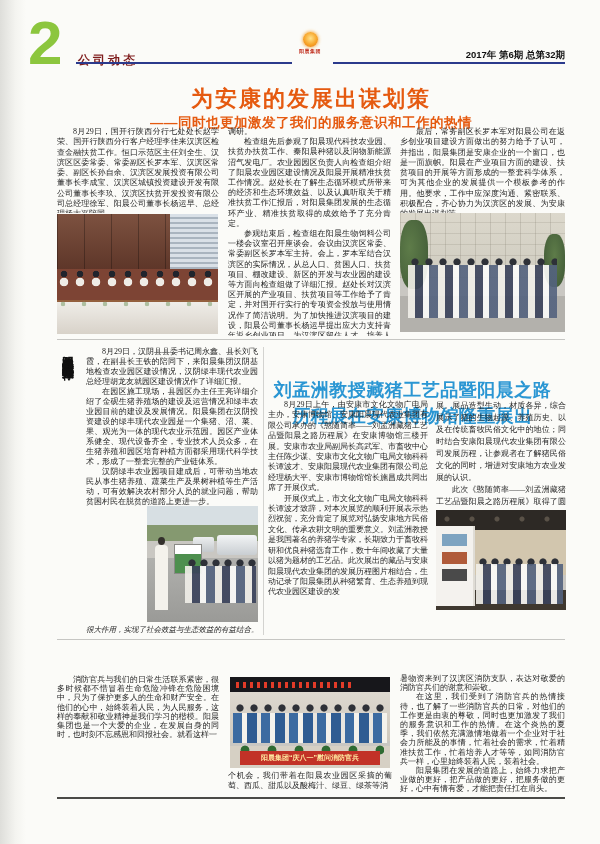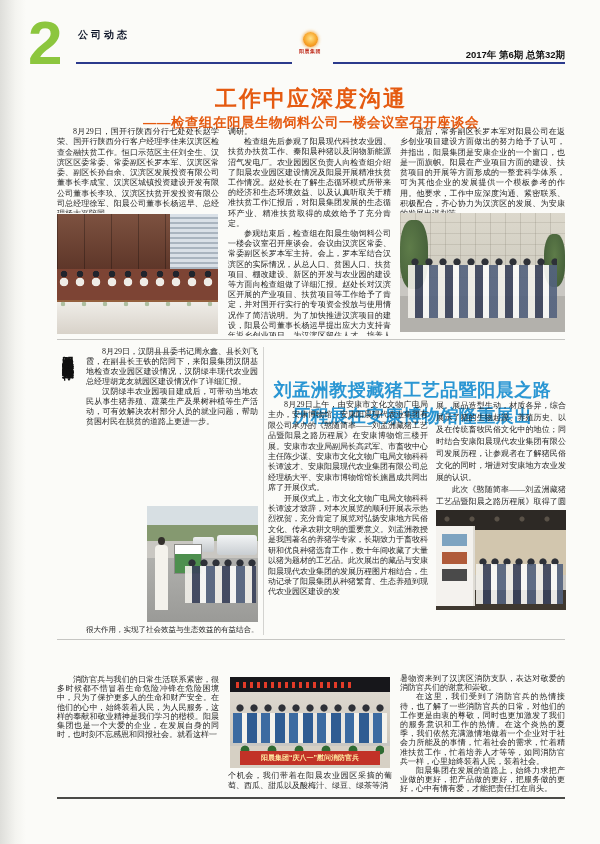--- a/index.html
+++ b/index.html
@@ -12,8 +12,8 @@
   
   .hdr-num{left:28px;top:12px;font-size:62px;line-height:1;font-weight:bold;color:#8cc63e;
            font-family:"Liberation Sans","DejaVu Sans",sans-serif;}
-  .hdr-section{left:78px;top:28px;font-size:10px;font-weight:bold;letter-spacing:3px;
-           font-family:"Liberation Sans","DejaVu Sans",sans-serif;color:#0f172a;}
+  .hdr-section{left:78px;top:52px;font-size:12px;font-weight:bold;letter-spacing:3px;
+           font-family:"Liberation Sans","DejaVu Sans",sans-serif;color:#7f1d1d;}
   .hdr-issue{right:35px;top:49px;font-size:9.5px;font-weight:bold;
            font-family:"Liberation Sans","DejaVu Sans",sans-serif;color:#111;}
   .hdr-rule{height:2px;background:#2b3a8c;top:62px;}

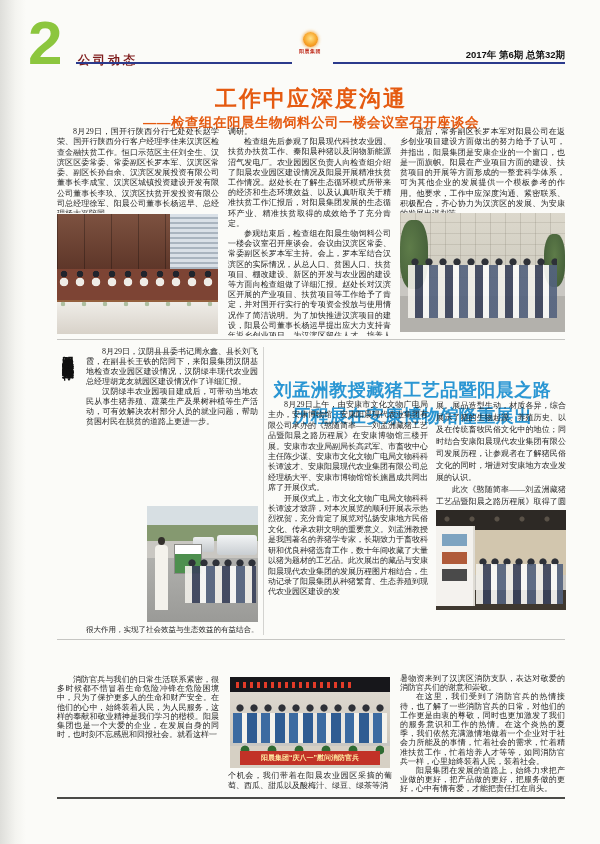--- a/index.html
+++ b/index.html
@@ -146,7 +146,7 @@
   <div class="abs hdr-rule rule-l"></div>
   <div class="abs hdr-rule rule-r"></div>
 
-  <div class="abs a1-title">工作中应深度沟通</div>
+  <div class="abs a1-title">为安康的发展出谋划策</div>
   <div class="abs a1-sub">——检查组在阳晨生物饲料公司一楼会议室召开座谈会</div>
 
   <div class="abs bt a1c1">

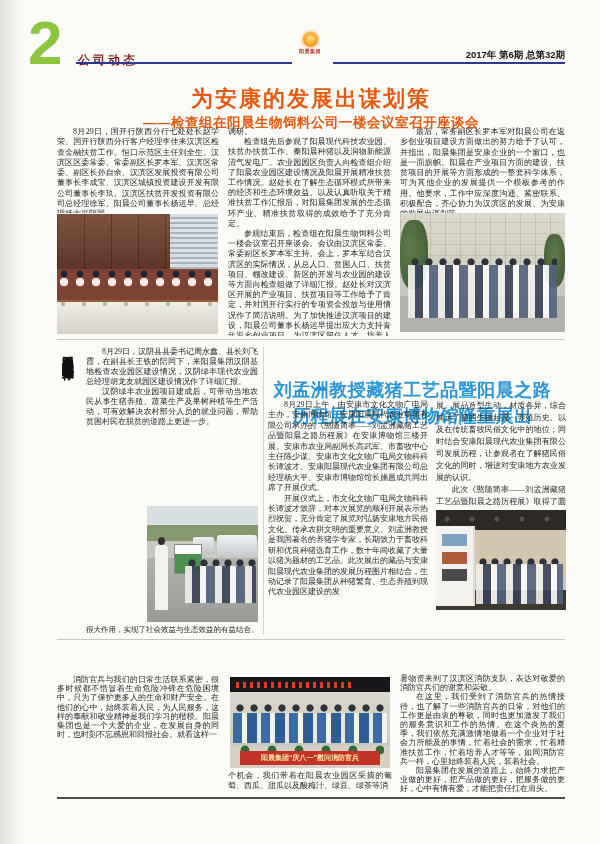--- a/index.html
+++ b/index.html
@@ -147,7 +147,7 @@
   <div class="abs hdr-rule rule-r"></div>
 
   <div class="abs a1-title">为安康的发展出谋划策</div>
-  <div class="abs a1-sub">——检查组在阳晨生物饲料公司一楼会议室召开座谈会</div>
+  <div class="abs a1-sub">——同时也更加激发了我们的服务意识和工作的热情</div>
 
   <div class="abs bt a1c1">
     <p class="ind">8月29日，国开行陕西分行七处处长赵学荣、国开行陕西分行客户经理李佳来汉滨区检查金融扶贫工作。恒口示范区主任刘全生、汉滨区区委常委、常委副区长罗本军、汉滨区常委、副区长孙自余、汉滨区发展投资有限公司董事长李成宝、汉滨区城镇投资建设开发有限公司董事长李玖、汉滨区扶贫开发投资有限公司总经理徐军、阳晨公司董事长杨运早、总经理杨大平陪同</p>

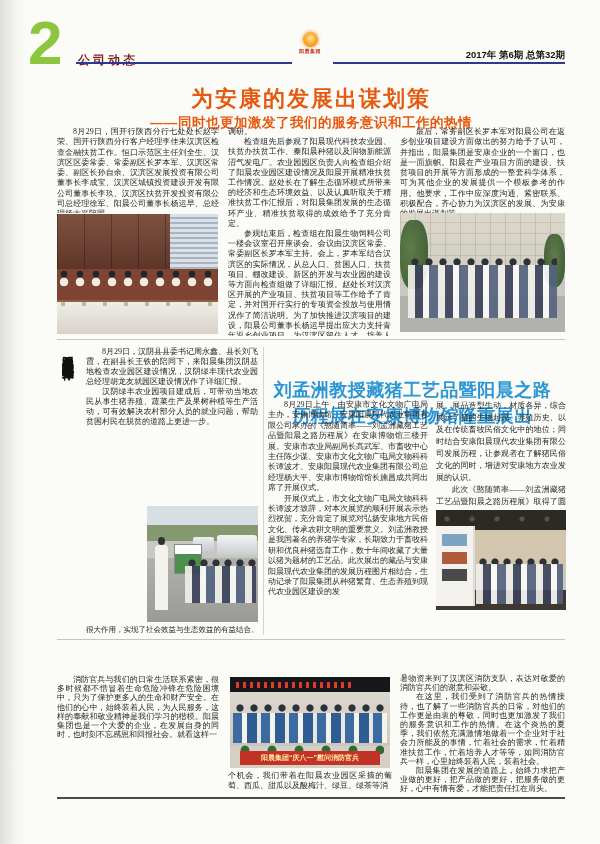--- a/index.html
+++ b/index.html
@@ -184,6 +184,7 @@
 
   <div class="abs bt a2main">
     <p class="ind">8月29日，汉阴县县委书记周永鑫、县长刘飞霞，在副县长王铁的陪同下，来阳晨集团汉阴基地检查农业园区建设情况，汉阴绿丰现代农业园总经理胡龙友就园区建设情况作了详细汇报。</p>
+    <p class="ind">在园区施工现场，县园区办主任王亮详细介绍了金砚生猪养殖场的建设及运营情况和绿丰农业园目前的建设及发展情况。阳晨集团在汉阴投资建设的绿丰现代农业园是一个集猪、沼、菜、果、观光为一体的现代农业示范园。园区产业体系健全、现代设备齐全，专业技术人员众多，在生猪养殖和园区培育种植方面都采用现代科学技术，形成了一整套完整的产业链体系。</p>
     <p class="ind">汉阴绿丰农业园项目建成后，可带动当地农民从事生猪养殖、蔬菜生产及果树种植等生产活动，可有效解决农村部分人员的就业问题，帮助贫困村民在脱贫的道路上更进一步。</p>
   </div>
   <div class="abs bt a2tail">很大作用，实现了社会效益与生态效益的有益结合。</div>

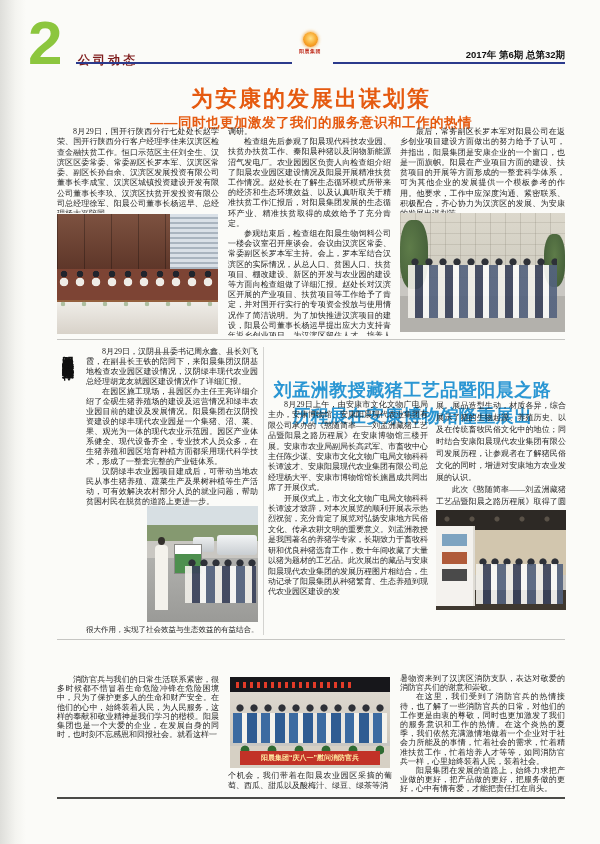--- a/index.html
+++ b/index.html
@@ -48,7 +48,7 @@
   .a1c3{left:400px;top:127px;width:165px;height:86px;overflow:hidden;}
   .a2main{left:86px;top:347px;width:172px;height:160px;overflow:hidden;line-height:10px;}
   .a2narrow{left:86px;top:508px;width:57px;height:114px;overflow:hidden;letter-spacing:1.5px;line-height:11.4px;}
-  .a2tail{left:86px;top:625px;width:178px;font-size:7.5px;white-space:nowrap;}
+  .a2tail{left:86px;top:625px;width:178px;font-size:7.5px;white-space:nowrap;font-style:italic;}
   .a3c1{left:268px;top:400px;width:160px;height:232px;overflow:hidden;line-height:10.4px;}
   .a3c2{left:436px;top:400px;width:130px;height:107px;overflow:hidden;line-height:12px;}
   .a4c1{left:57px;top:675px;width:162px;height:118px;overflow:hidden;line-height:9.2px;}

